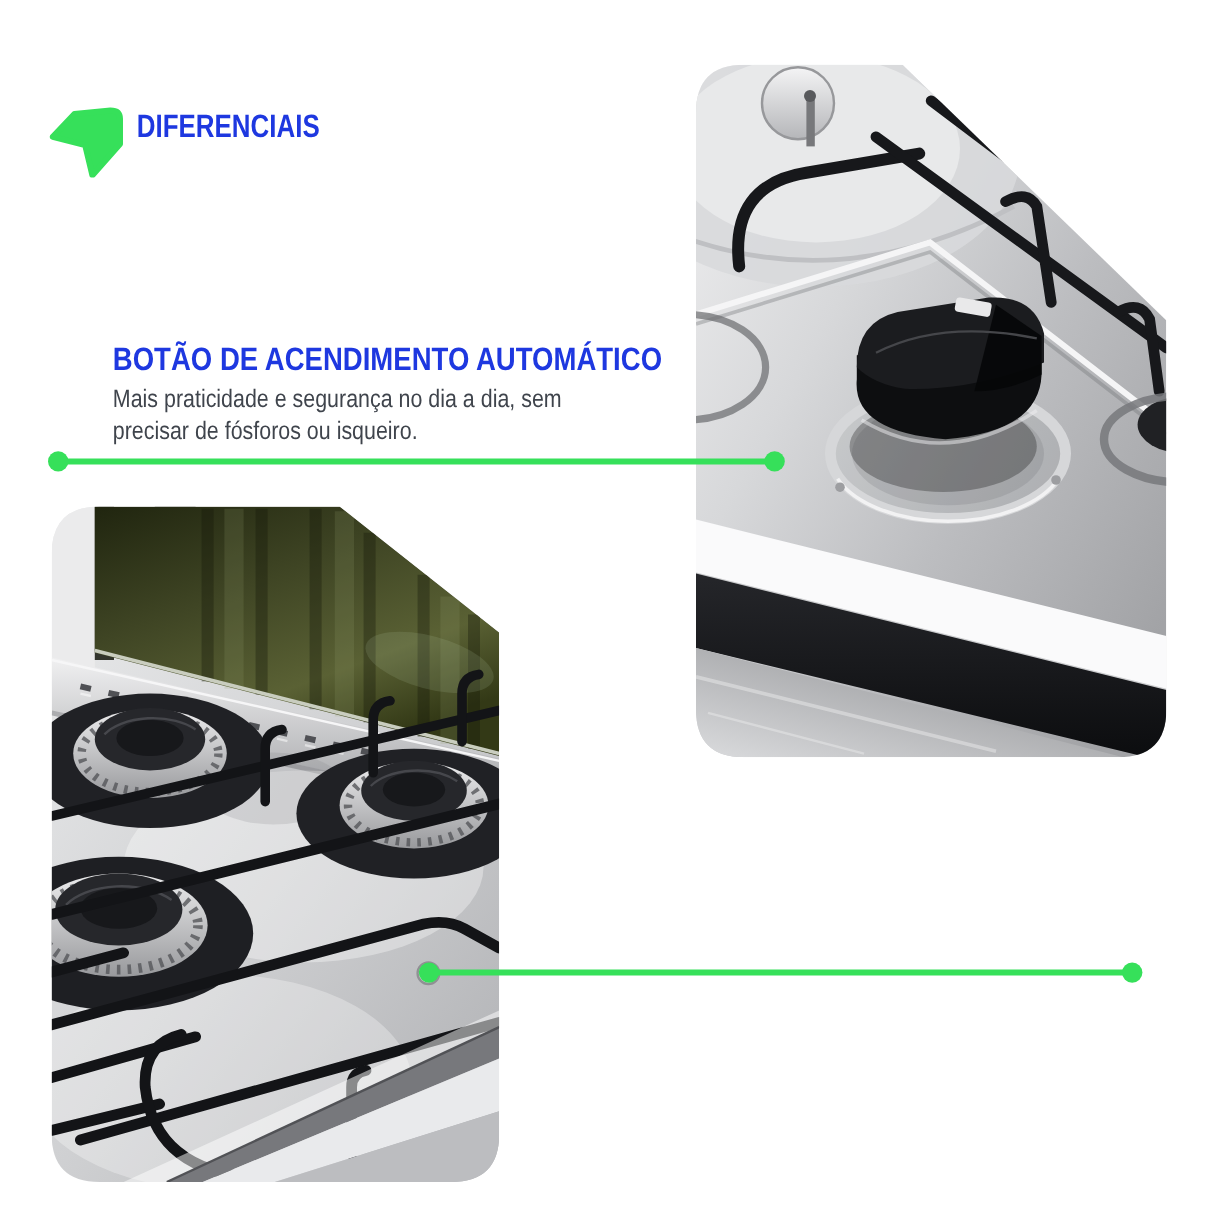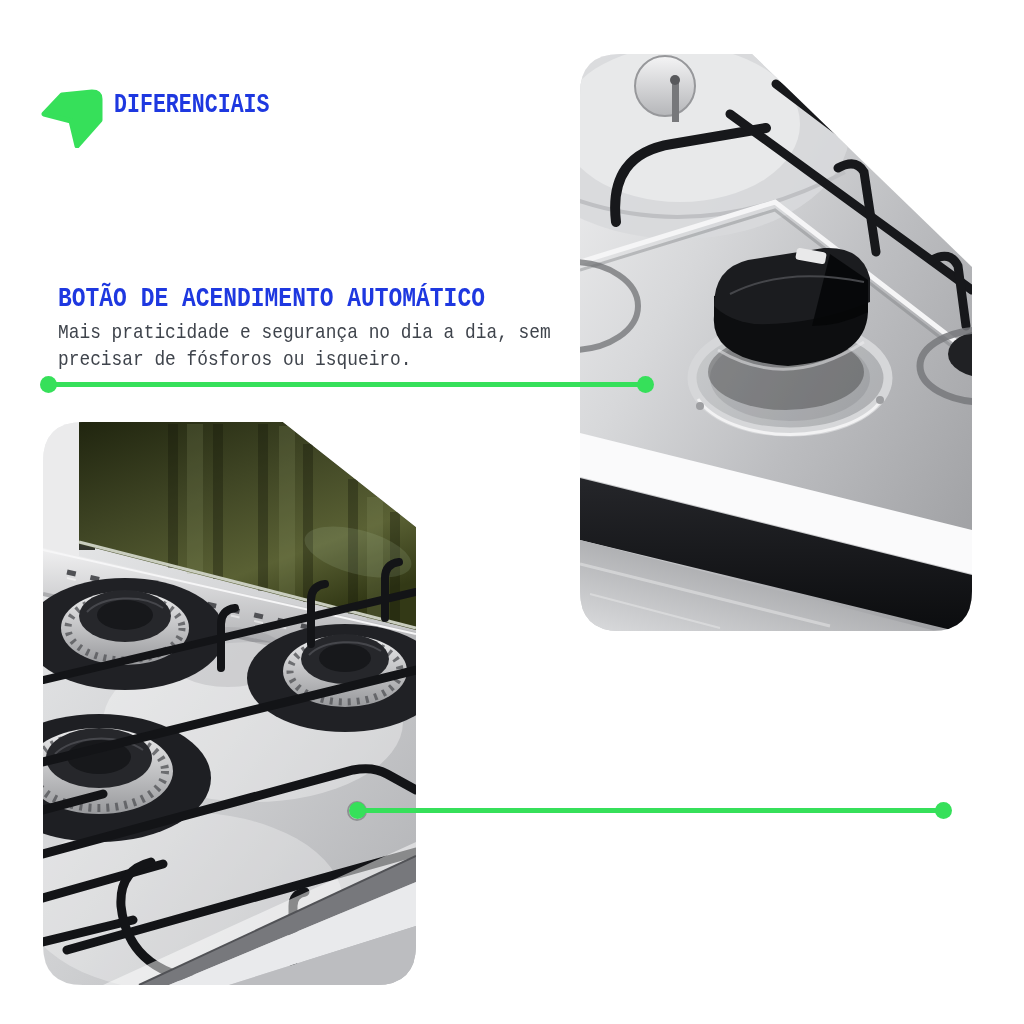--- a/index.html
+++ b/index.html
@@ -4,7 +4,7 @@
 <style>
   html,body{margin:0;padding:0;background:#ffffff;}
   .canvas{position:relative;width:1024px;height:1024px;background:#ffffff;overflow:hidden;
-          font-family:Liberation Mono, monospace;}
+          font-family:Liberation Sans, sans-serif;}
 
   
   .header{position:absolute;left:38px;top:82px;display:flex;align-items:flex-start;gap:10px;}

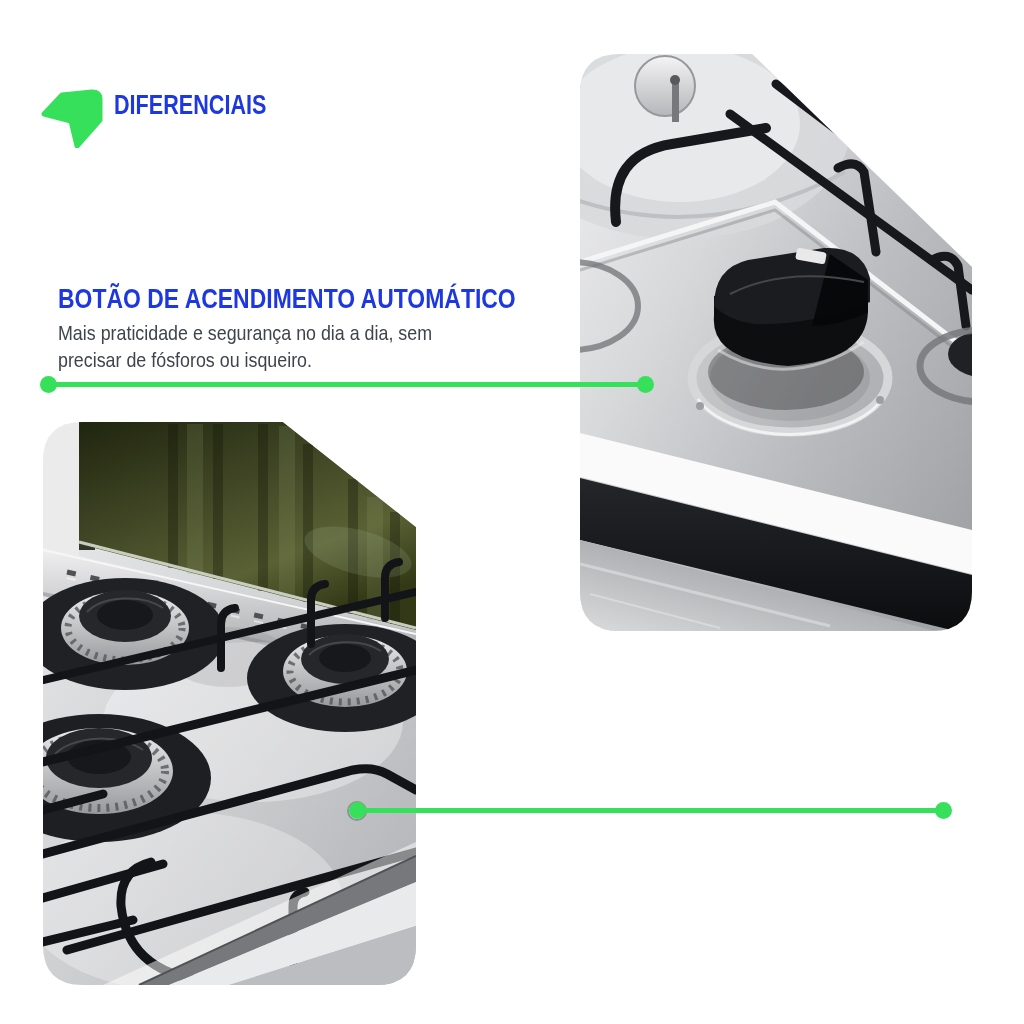--- a/index.html
+++ b/index.html
@@ -13,7 +13,7 @@
                 letter-spacing:0;white-space:nowrap;transform:scaleX(.8);transform-origin:0 0;}
 
   
-  .feature{position:absolute;}
+  .feature{position:absolute;margin-left:36px;}
   .feature-ignition{left:58px;top:284px;text-align:left;}
   .feature-grates{right:81px;top:703px;text-align:right;}
   .feature-inner{white-space:nowrap;transform:scaleX(.85);}

